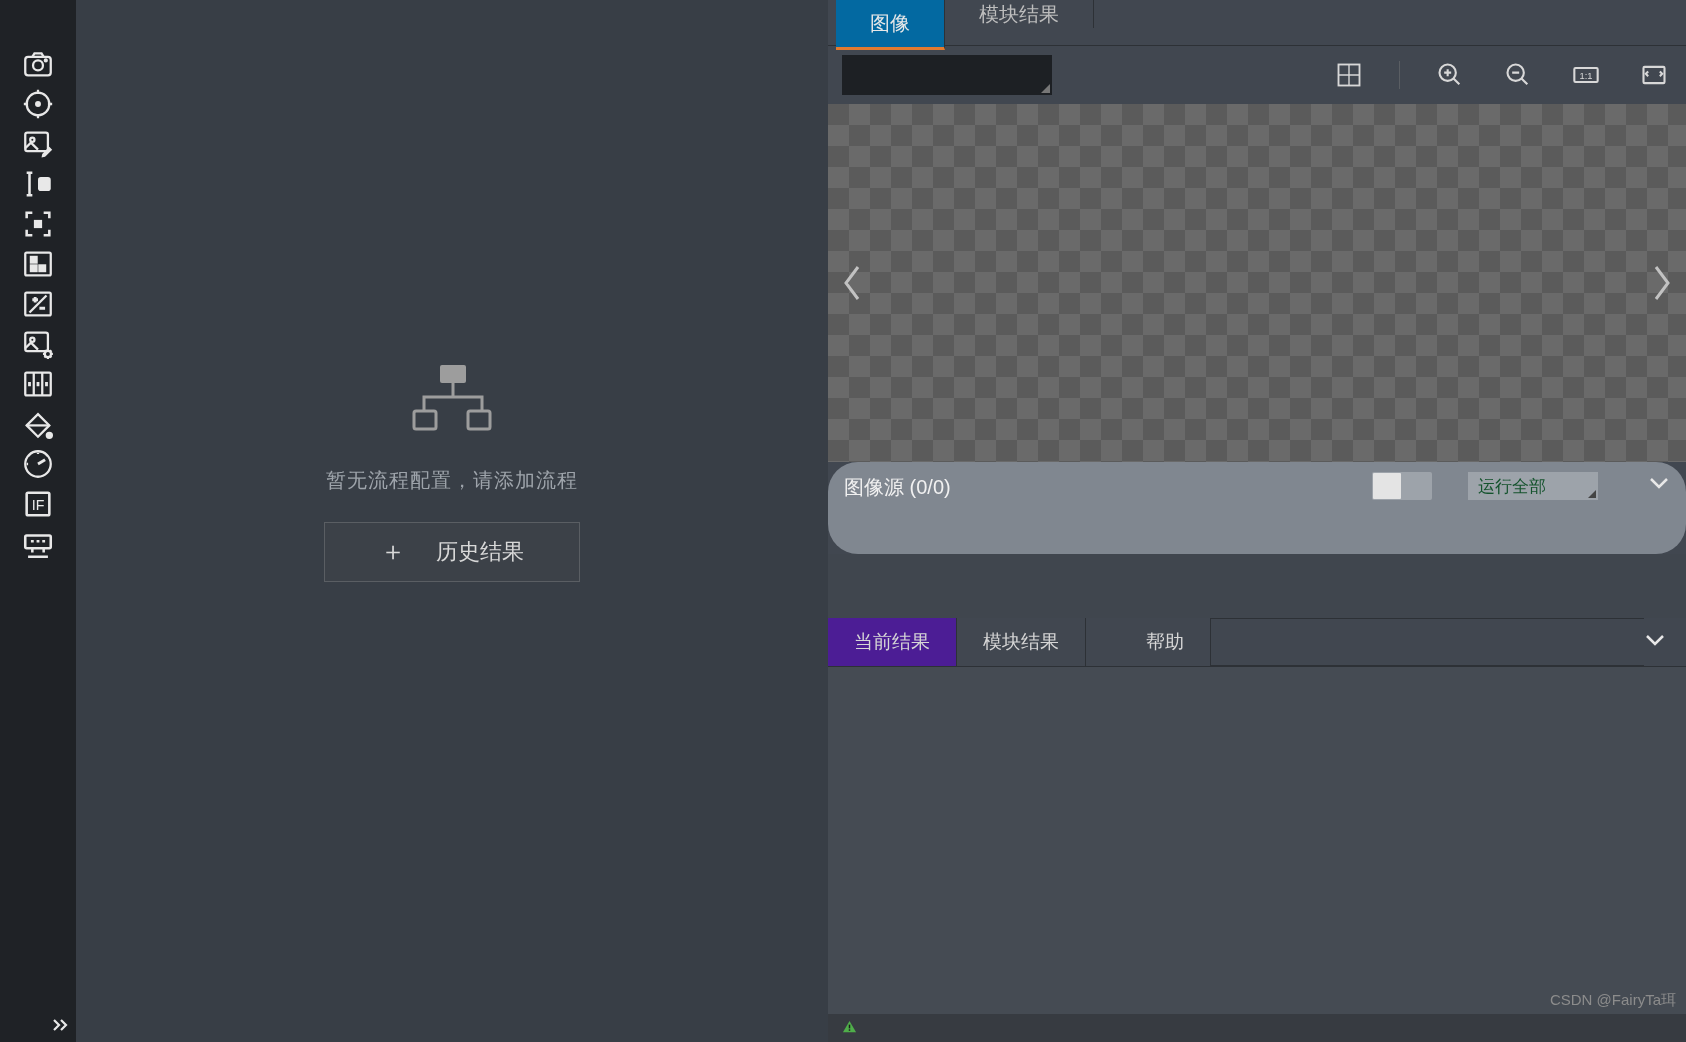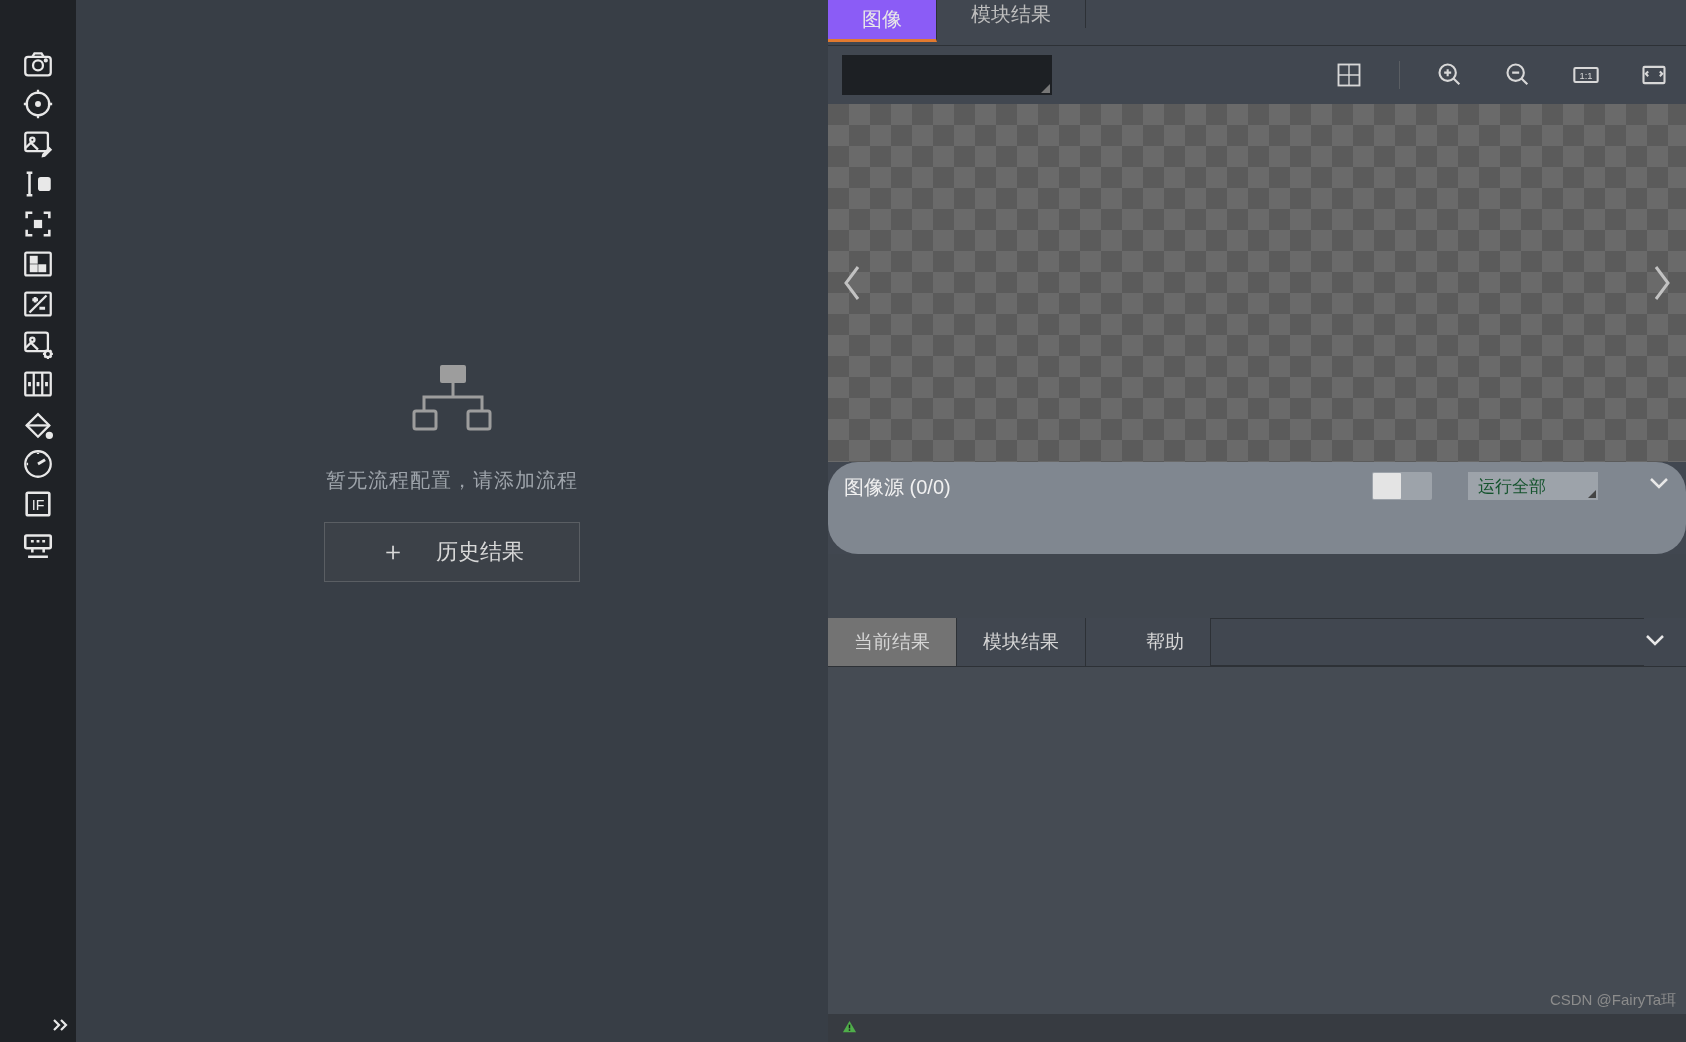--- a/index.html
+++ b/index.html
@@ -107,10 +107,11 @@
       border-right: 1px solid #2d3136;
     }
     .tab.active {
-      background: #8b5cf6;
+      background: #0369a1;
       color: #e8e8e8;
       border-bottom: 3px solid #e27a2f;
-      height: 42px;
+      height: 50px;
+      margin-left: 8px;
     }
     
     

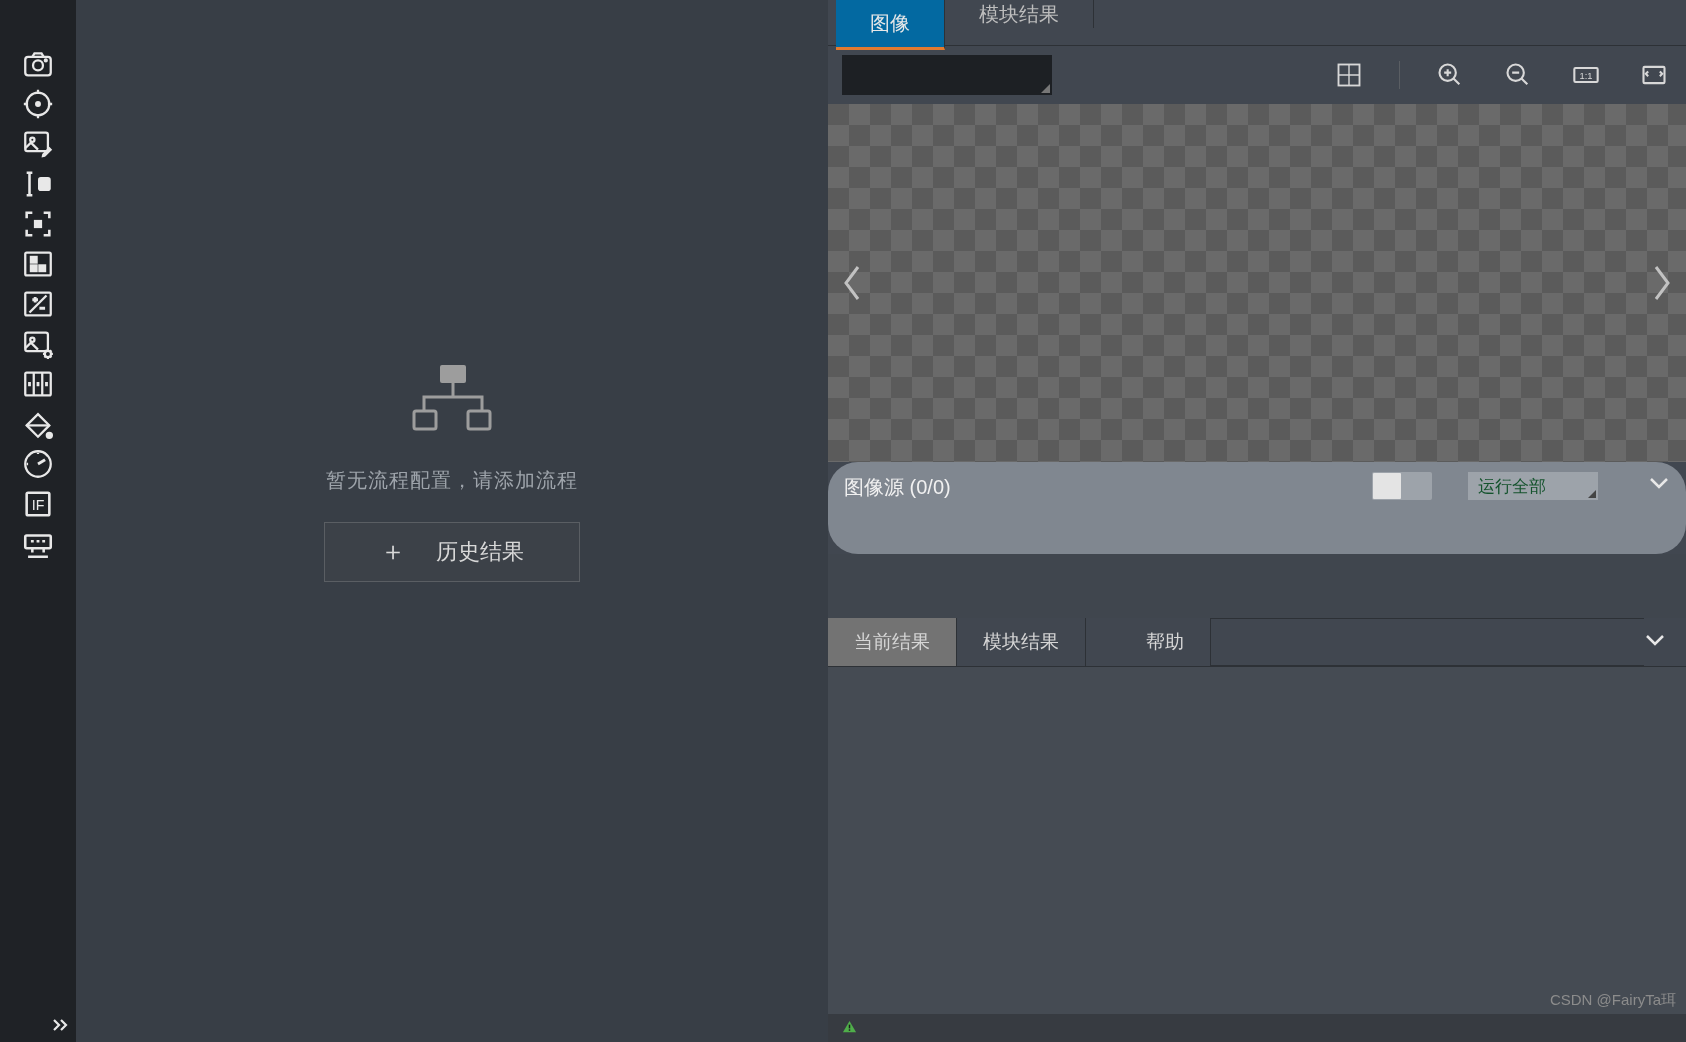--- a/index.html
+++ b/index.html
@@ -260,7 +260,7 @@
       border-right: 1px solid #2d3136;
     }
     .lower-tab.active {
-      background: #737373;
+      background: #4c1d95;
       text-align: right;
     }
     .lower-spacer { flex: 1; border-top: 1px solid #2d3136; height:100%; border-bottom: 1px solid #2d3136;}

